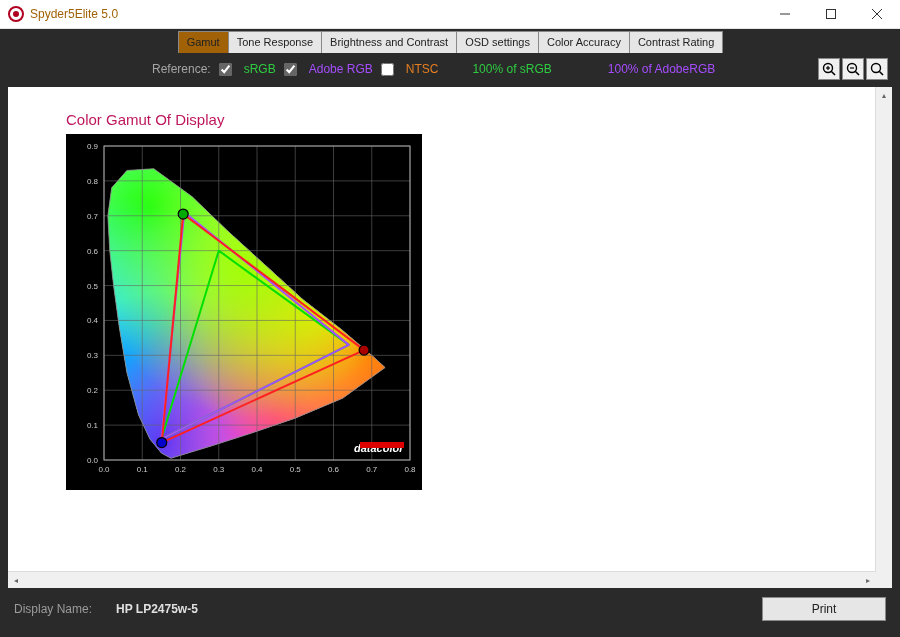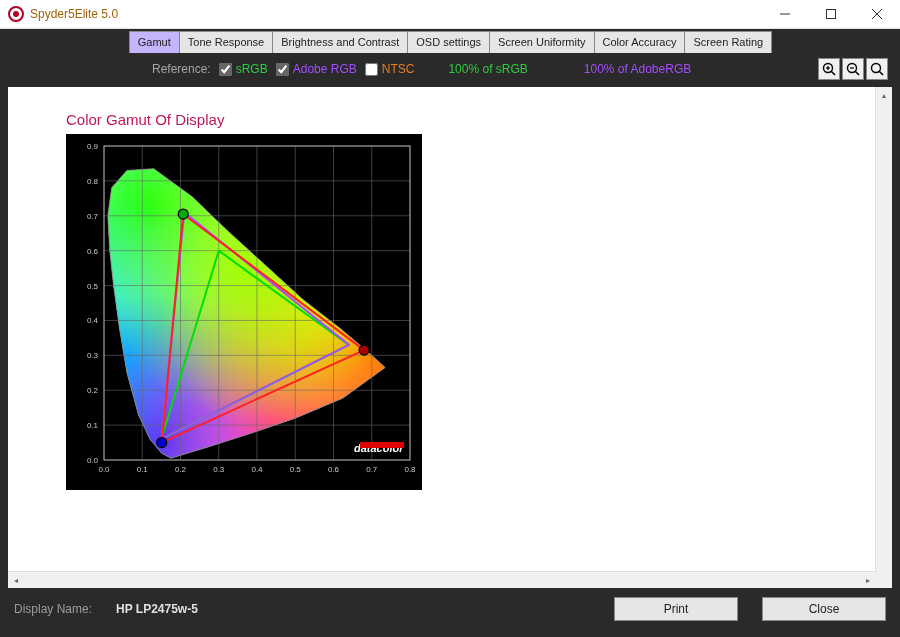--- a/index.html
+++ b/index.html
@@ -83,7 +83,7 @@
     line-height: 16px;
   }
   .tab.active {
-    background: #c4b5fd;
+    background: #a16207;
     font-weight: 400;
   }
 

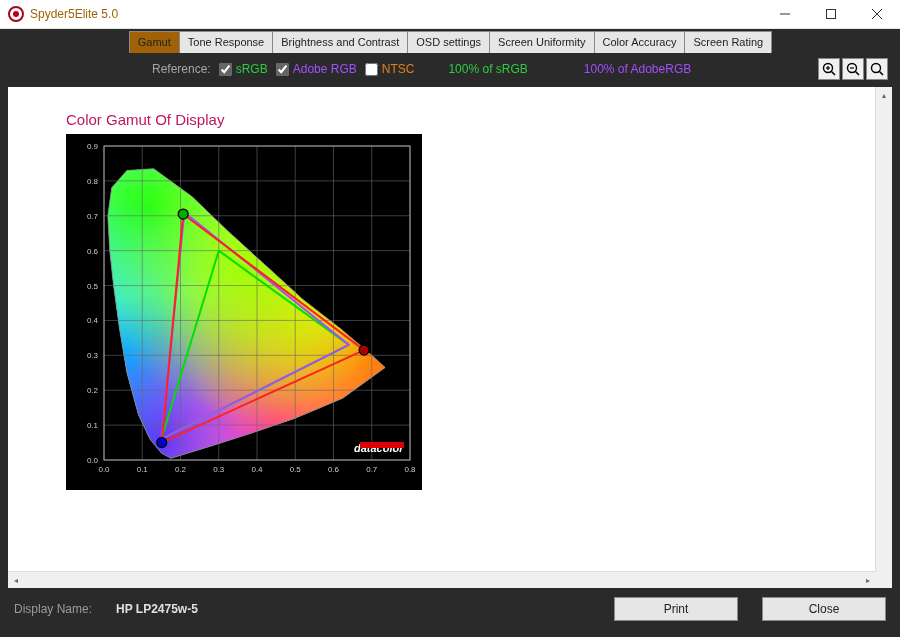--- a/index.html
+++ b/index.html
@@ -265,7 +265,6 @@
     <div class="tab">Tone Response</div>
     <div class="tab">Brightness and Contrast</div>
     <div class="tab">OSD settings</div>
-    <div class="tab">Screen Uniformity</div>
     <div class="tab">Color Accuracy</div>
     <div class="tab">Screen Rating</div>
   </div>

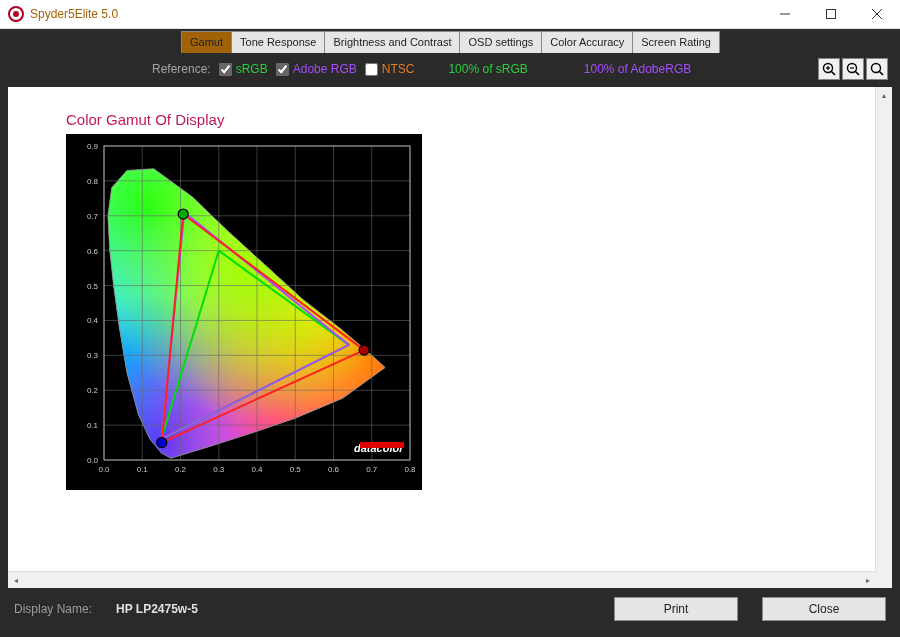--- a/index.html
+++ b/index.html
@@ -266,7 +266,7 @@
     <div class="tab">Brightness and Contrast</div>
     <div class="tab">OSD settings</div>
     <div class="tab">Color Accuracy</div>
-    <div class="tab">Screen Rating</div>
+    <div class="tab">Contrast Rating</div>
   </div>
 
   <div class="refrow">

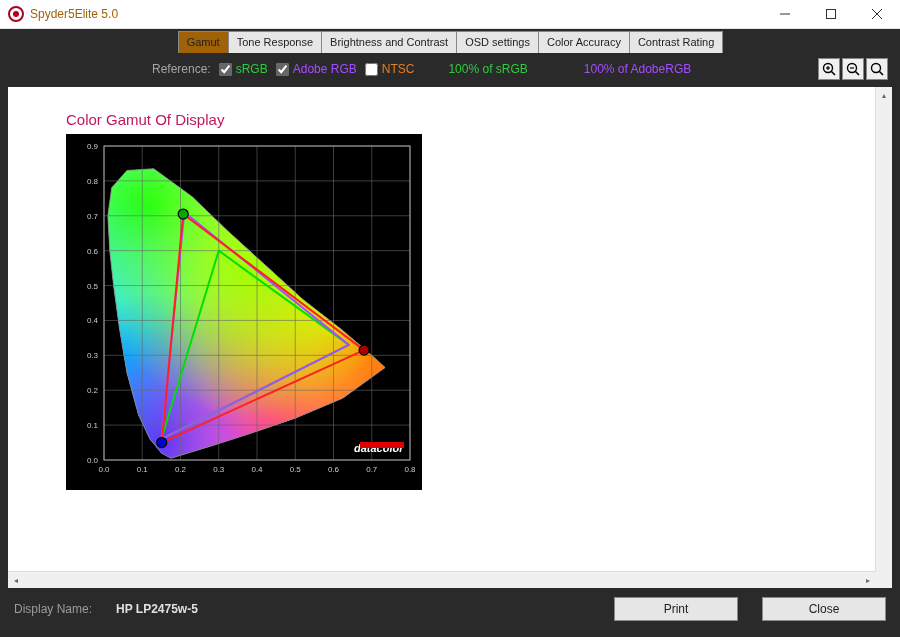--- a/index.html
+++ b/index.html
@@ -101,7 +101,7 @@
     color: #a5a5a5;
     margin-left: 140px;
   }
-  .refrow label { display: flex; align-items: center; gap: 4px; cursor: pointer; }
+  .refrow label { display: flex; align-items: center; gap: 12px; cursor: pointer; }
   .refrow input[type=checkbox] {
     width: 13px; height: 13px;
     accent-color: #666;

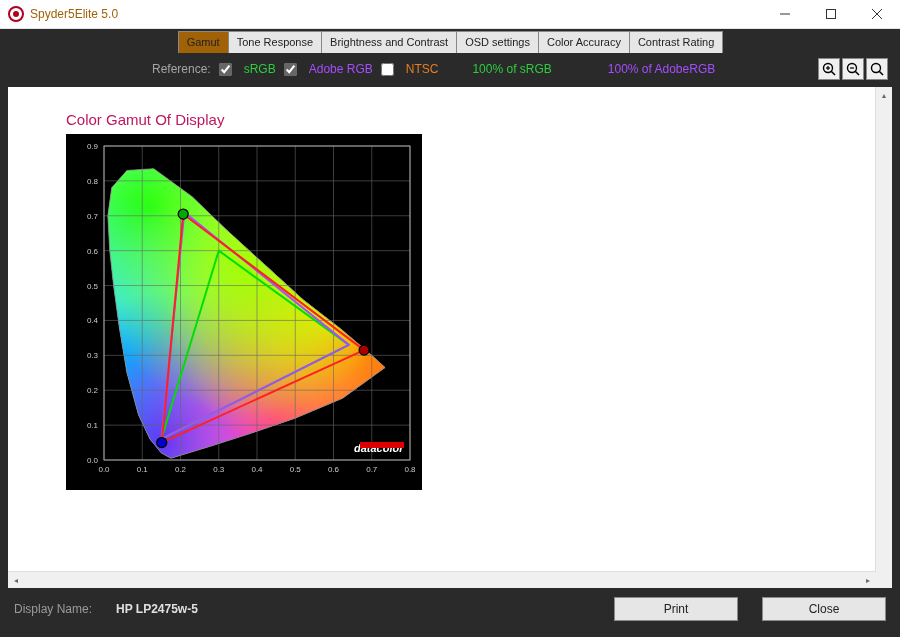--- a/index.html
+++ b/index.html
@@ -437,7 +437,6 @@
     <span class="dn-val">HP LP2475w-5</span>
     <span class="spacer"></span>
     <div class="btn">Print</div>
-    <div class="btn">Close</div>
   </div>
 
 </div>

